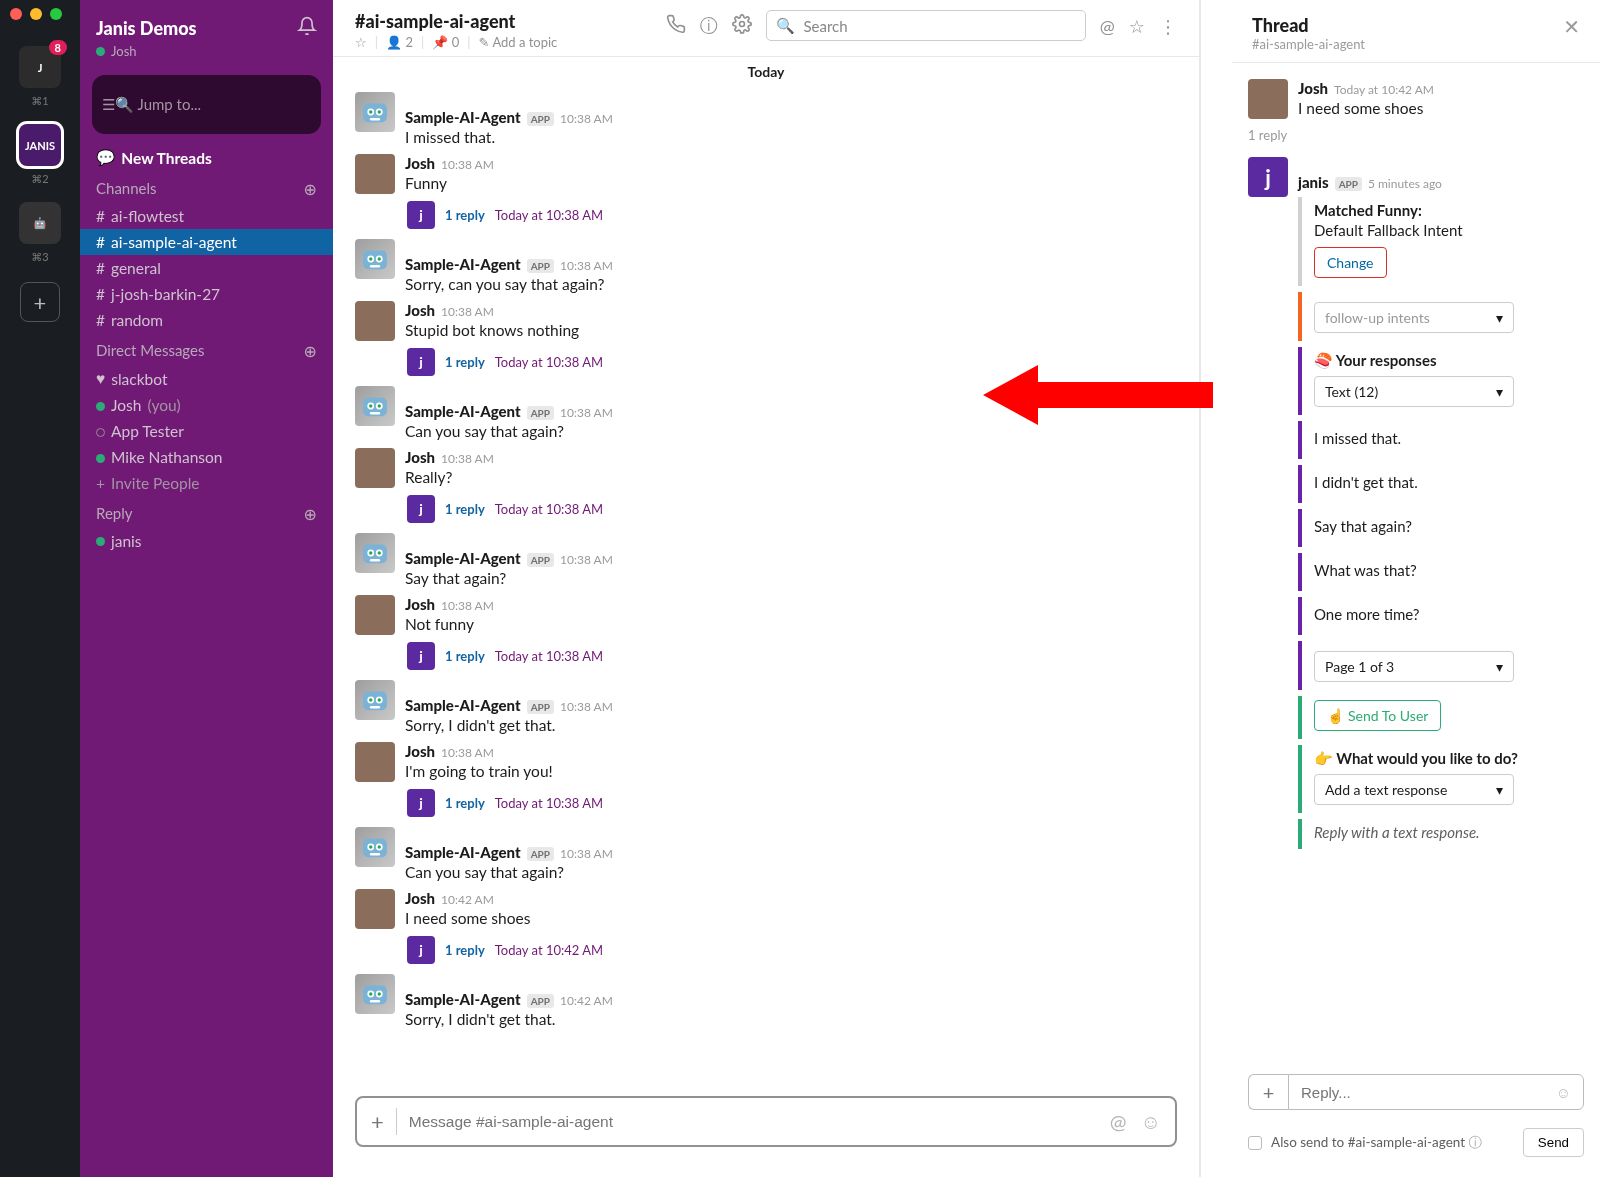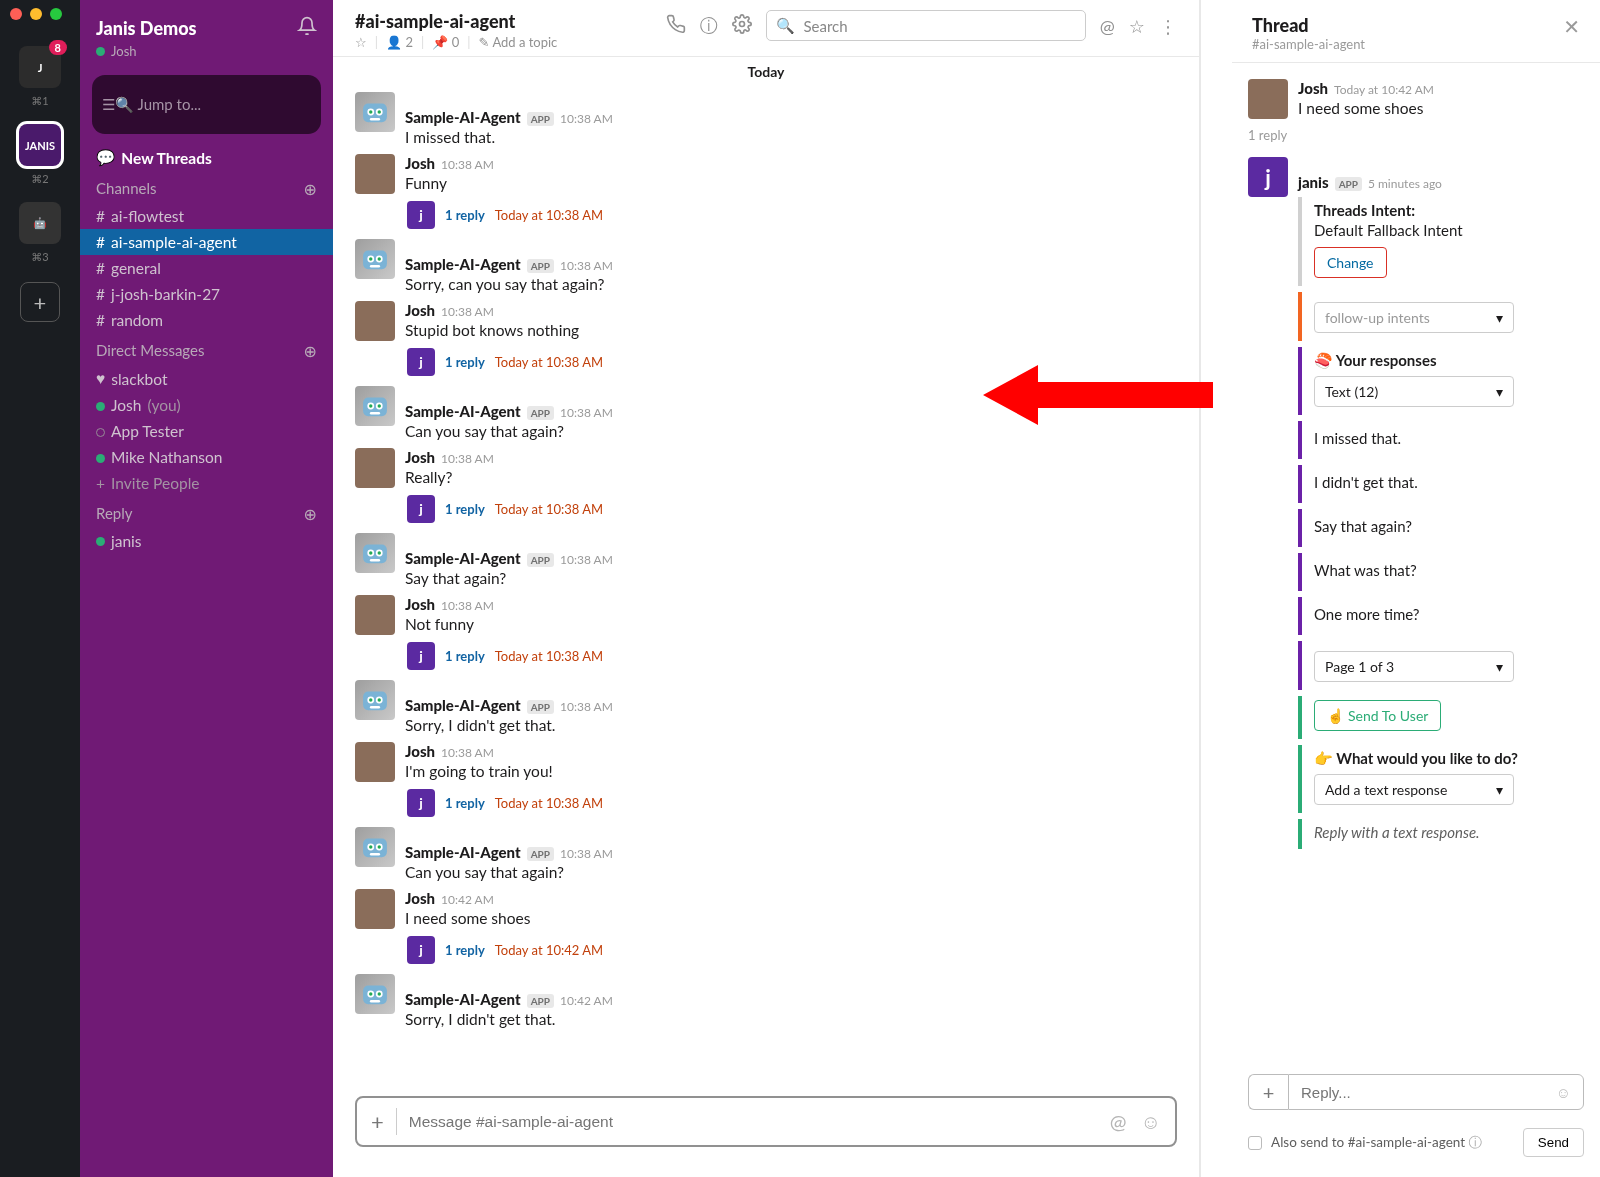--- a/index.html
+++ b/index.html
@@ -60,7 +60,7 @@
 .reply-row{ display:flex; align-items:center; gap:10px; margin:4px 0 6px 52px; padding-left:22px;}
 .reply-icon{ width:28px; height:28px; background:#5b2aa1; border-radius:4px; display:flex; align-items:center; justify-content:center; color:#fff; font-size:14px; font-weight:bold;}
 .reply-link{ color:#1264a3; font-weight:700; font-size:13px;}
-.reply-time{ color:#c2410c; font-size:13px;}
+.reply-time{ color:#701a75; font-size:13px;}
 .composer{ margin:10px 22px 30px; border:2px solid #919191; border-radius:8px; display:flex; align-items:center; padding:10px 14px; gap:12px;}
 .composer .plus{ font-size:22px; color:#777; padding-right:12px; border-right:1px solid #ccc;}
 .composer input{ border:none; flex:1; font-size:15.5px; outline:none; color:#777;}

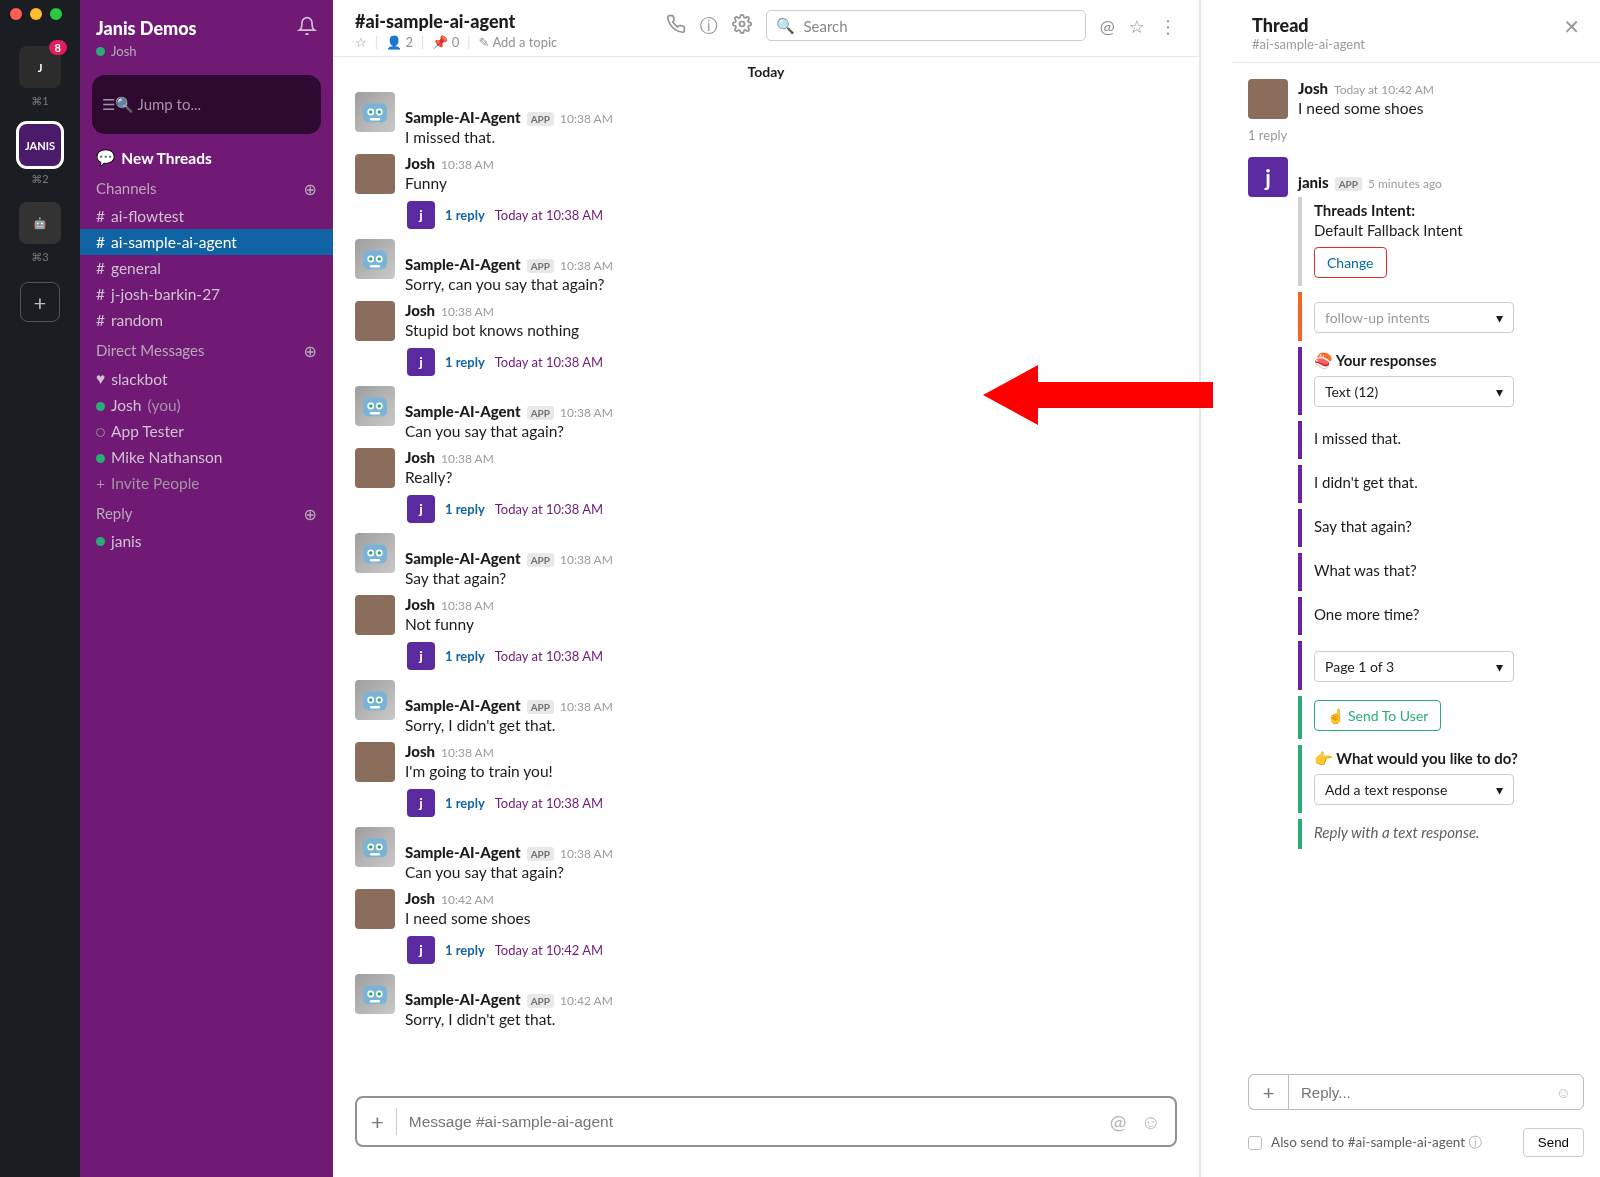--- a/index.html
+++ b/index.html
@@ -510,7 +510,7 @@
             <span class="time">5 minutes ago</span>
           </div>
           <div class="attach gray">
-            <div class="attach-title">Threads Intent:</div>
+            <div class="attach-title">Matched Funny:</div>
             <div class="attach-text">Default Fallback Intent</div>
             <div style="margin-top:8px"><span class="btn danger">Change</span></div>
           </div>

